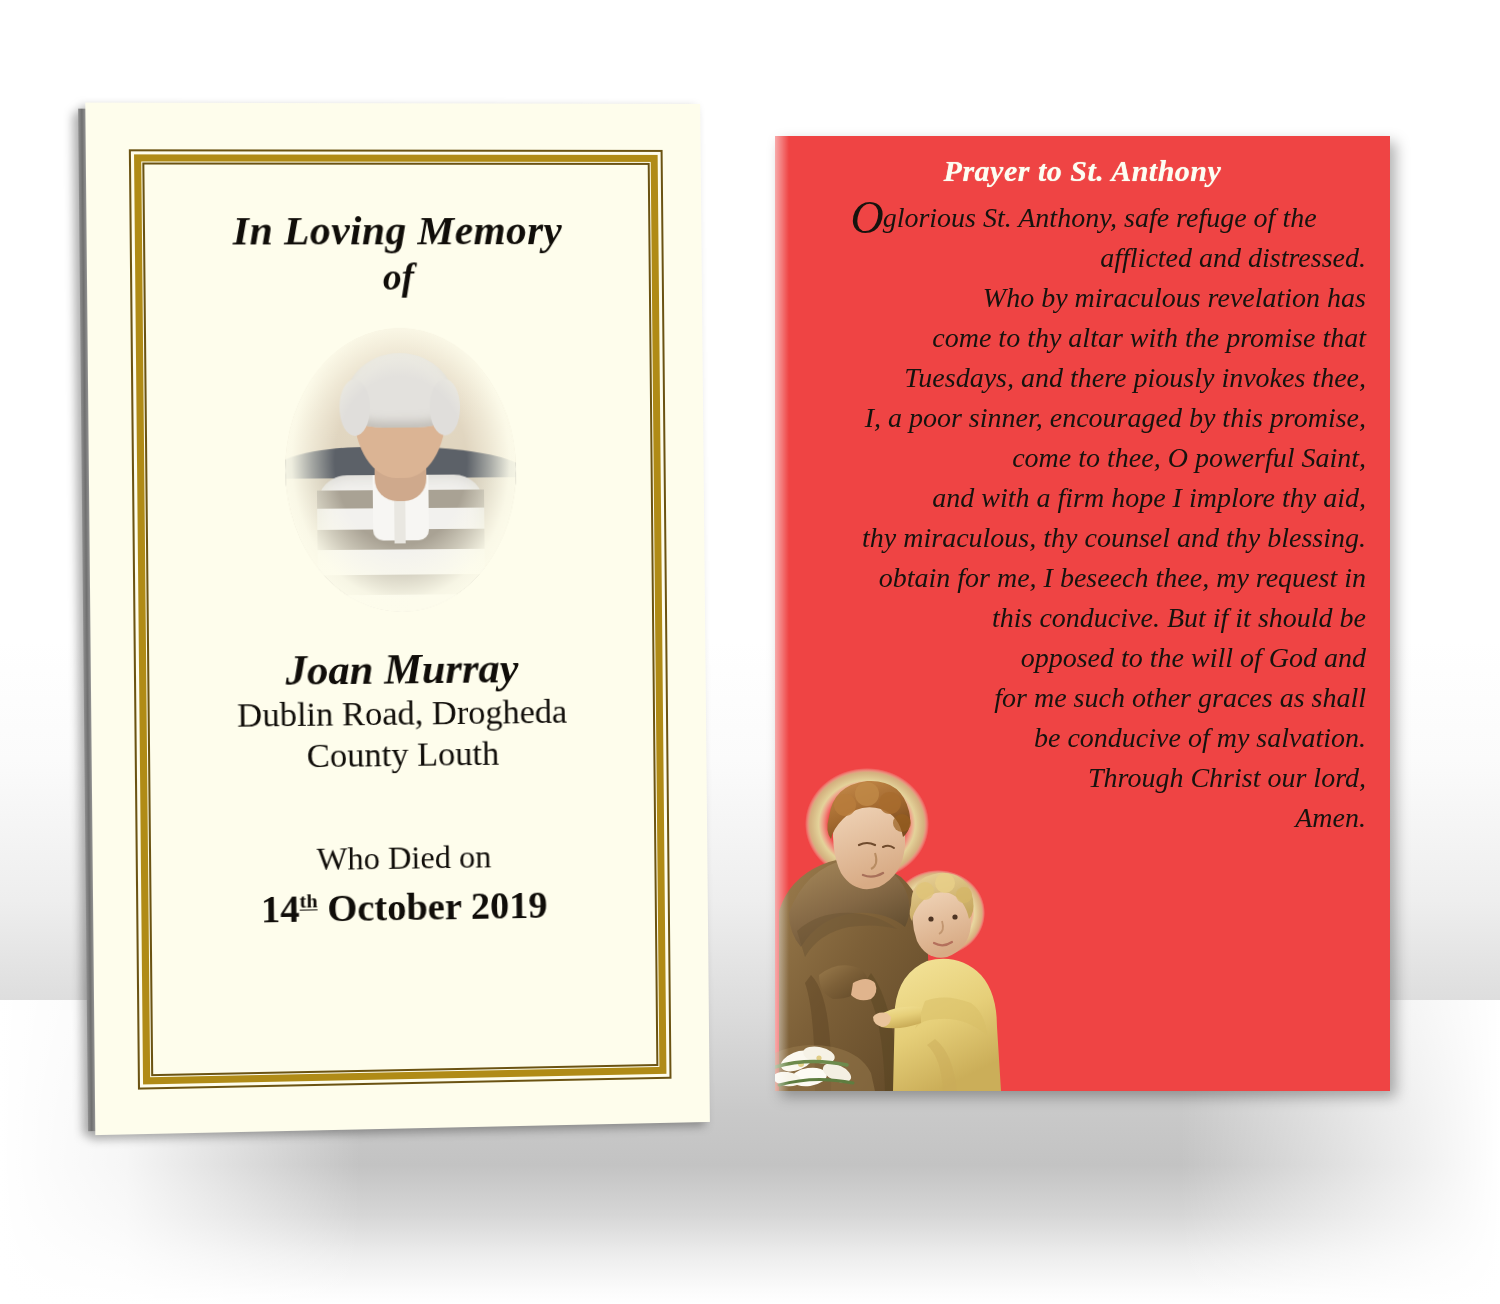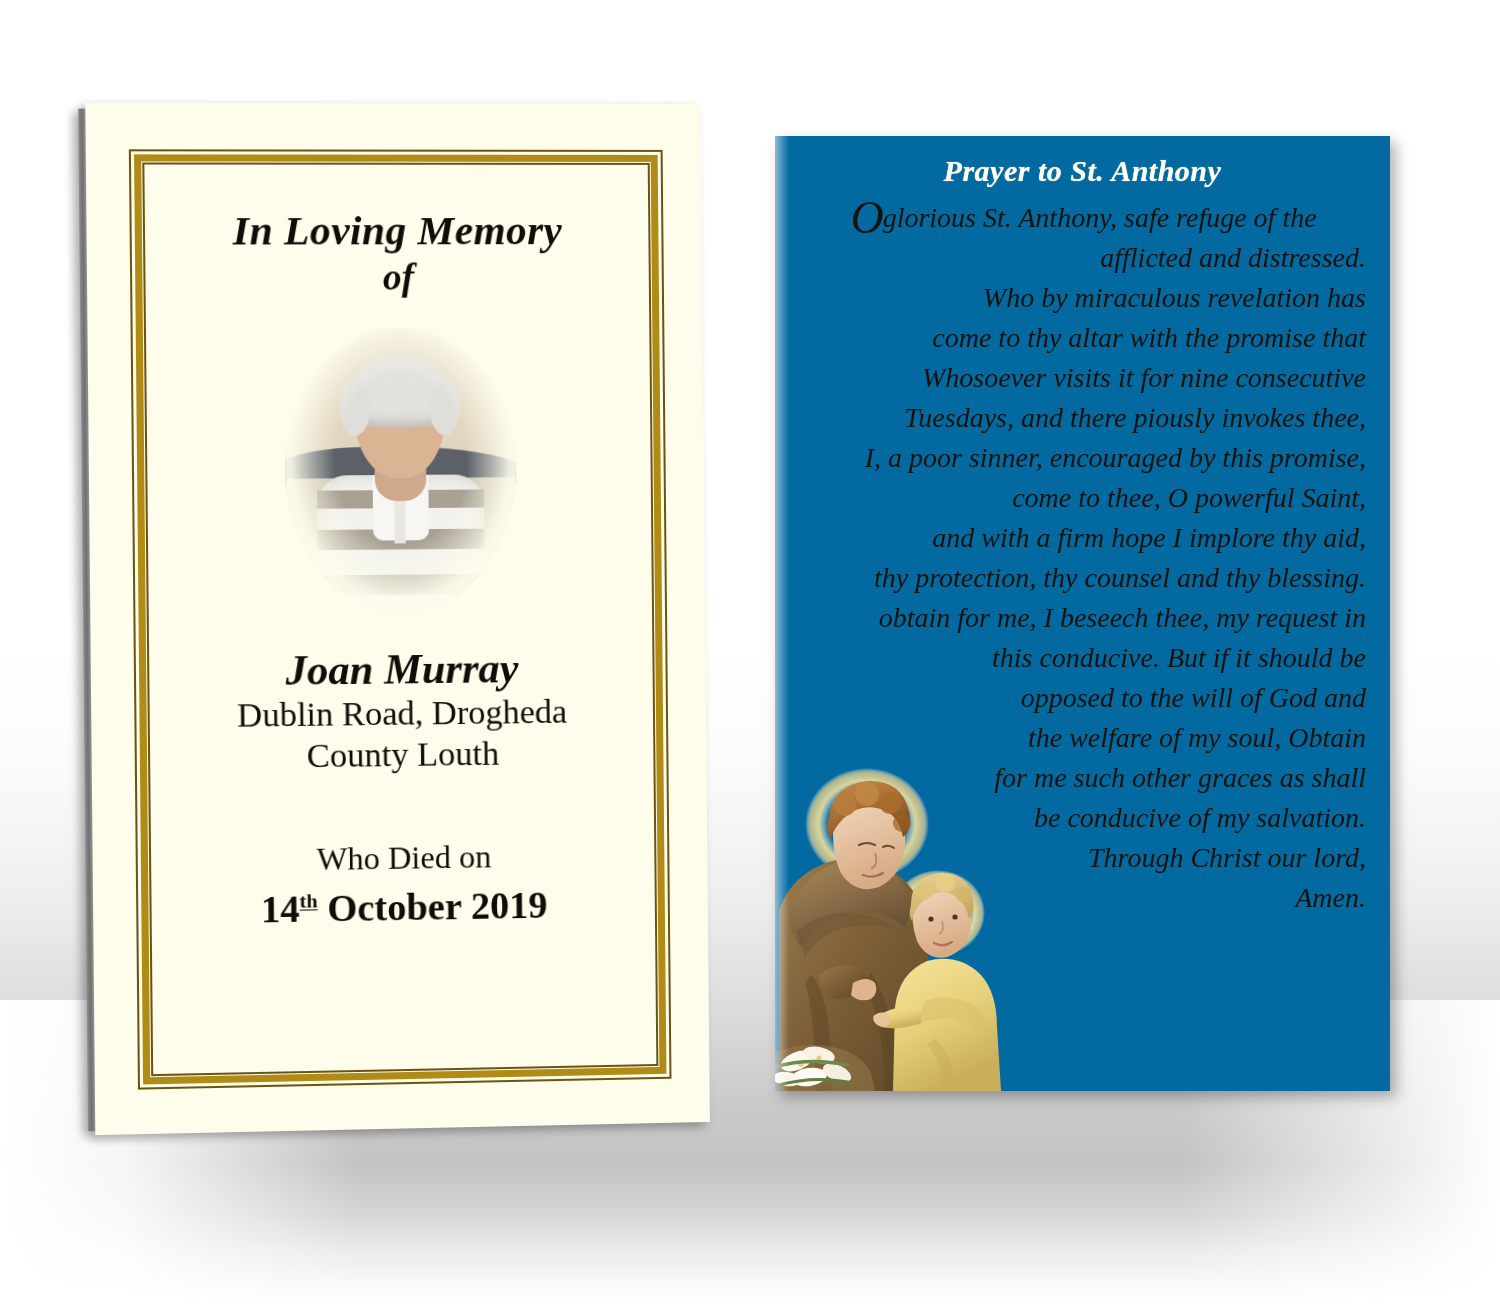--- a/index.html
+++ b/index.html
@@ -335,7 +335,7 @@
   #right-card {
     position: absolute;
     inset: 0;
-    background: #0369a1;
+    background: #ef4444;
     overflow: hidden;
     font-family: Liberation Serif, serif;
   }

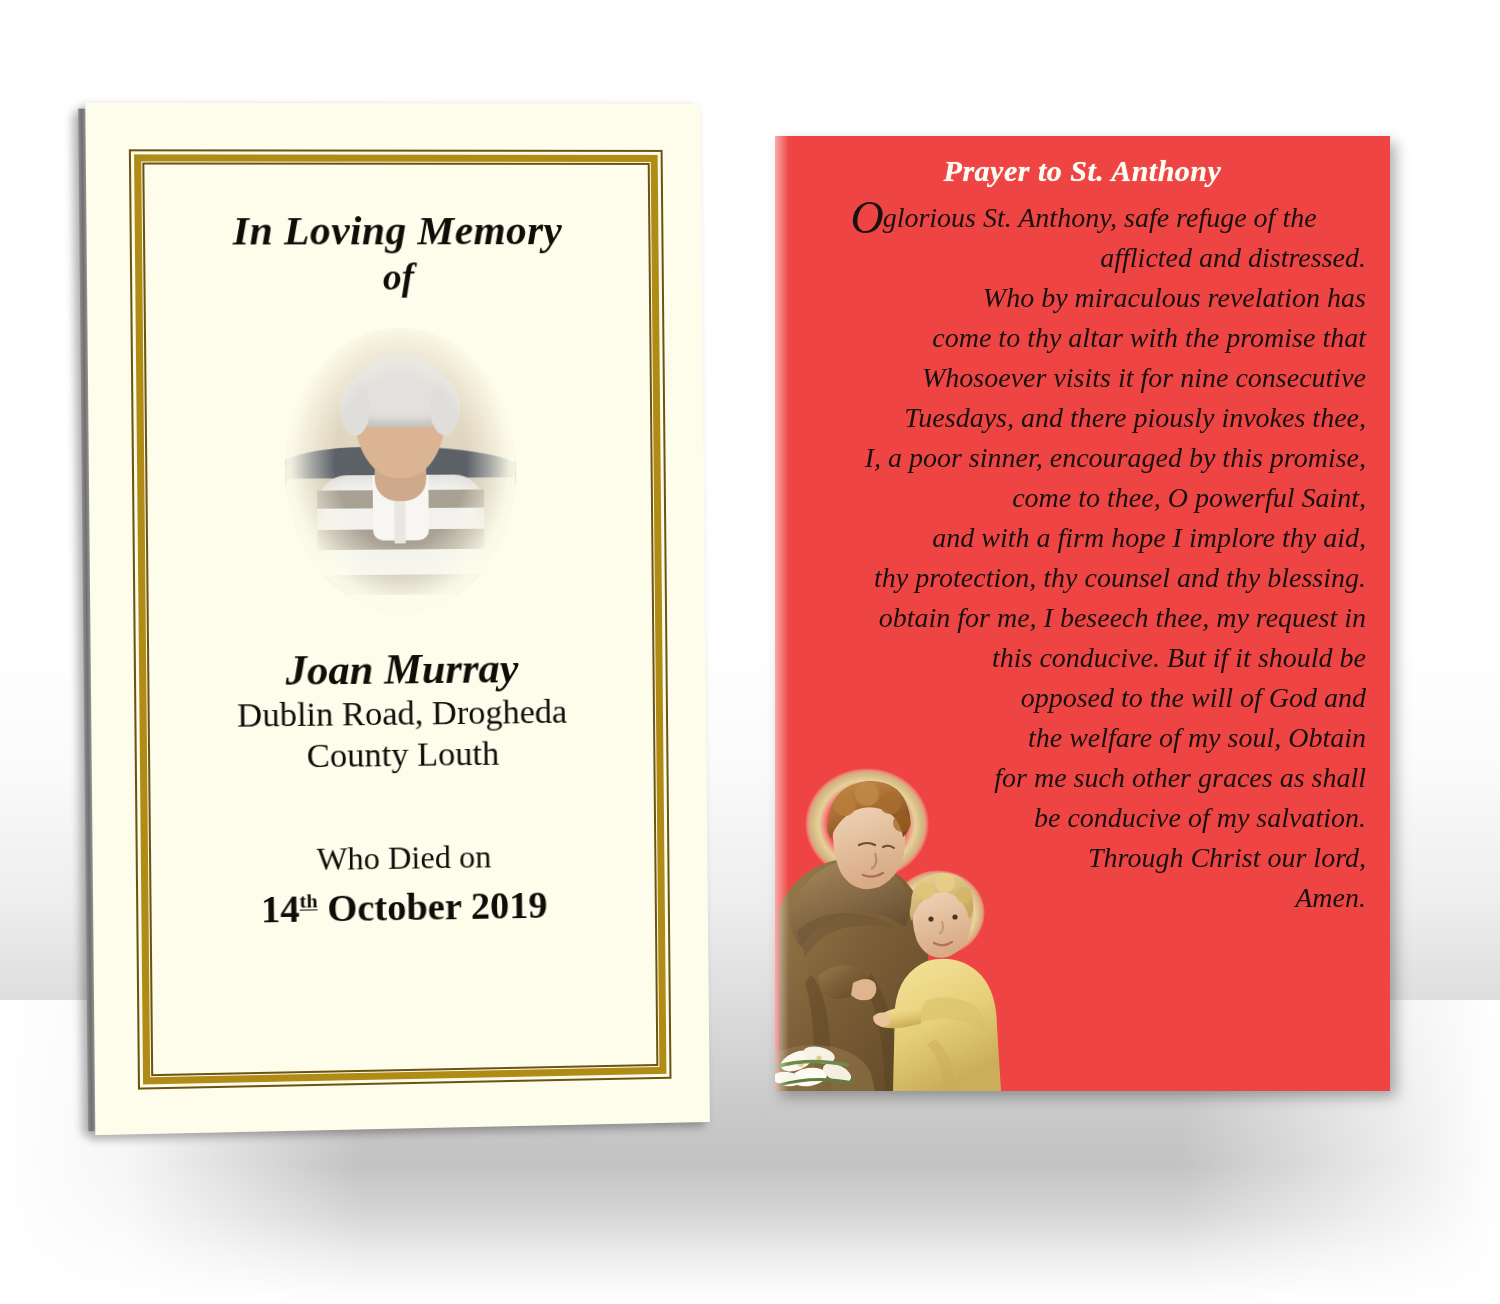--- a/index.html
+++ b/index.html
@@ -578,7 +578,6 @@
         <span class="prayer-line">afflicted and distressed.</span>
         <span class="prayer-line">Who by miraculous revelation has</span>
         <span class="prayer-line">come to thy altar with the promise that</span>
-        <span class="prayer-line">Whosoever visits it for nine consecutive</span>
         <span class="prayer-line">Tuesdays, and there piously invokes thee,</span>
         <span class="prayer-line">I, a poor sinner, encouraged by this promise,</span>
         <span class="prayer-line">come to thee, O powerful Saint,</span>

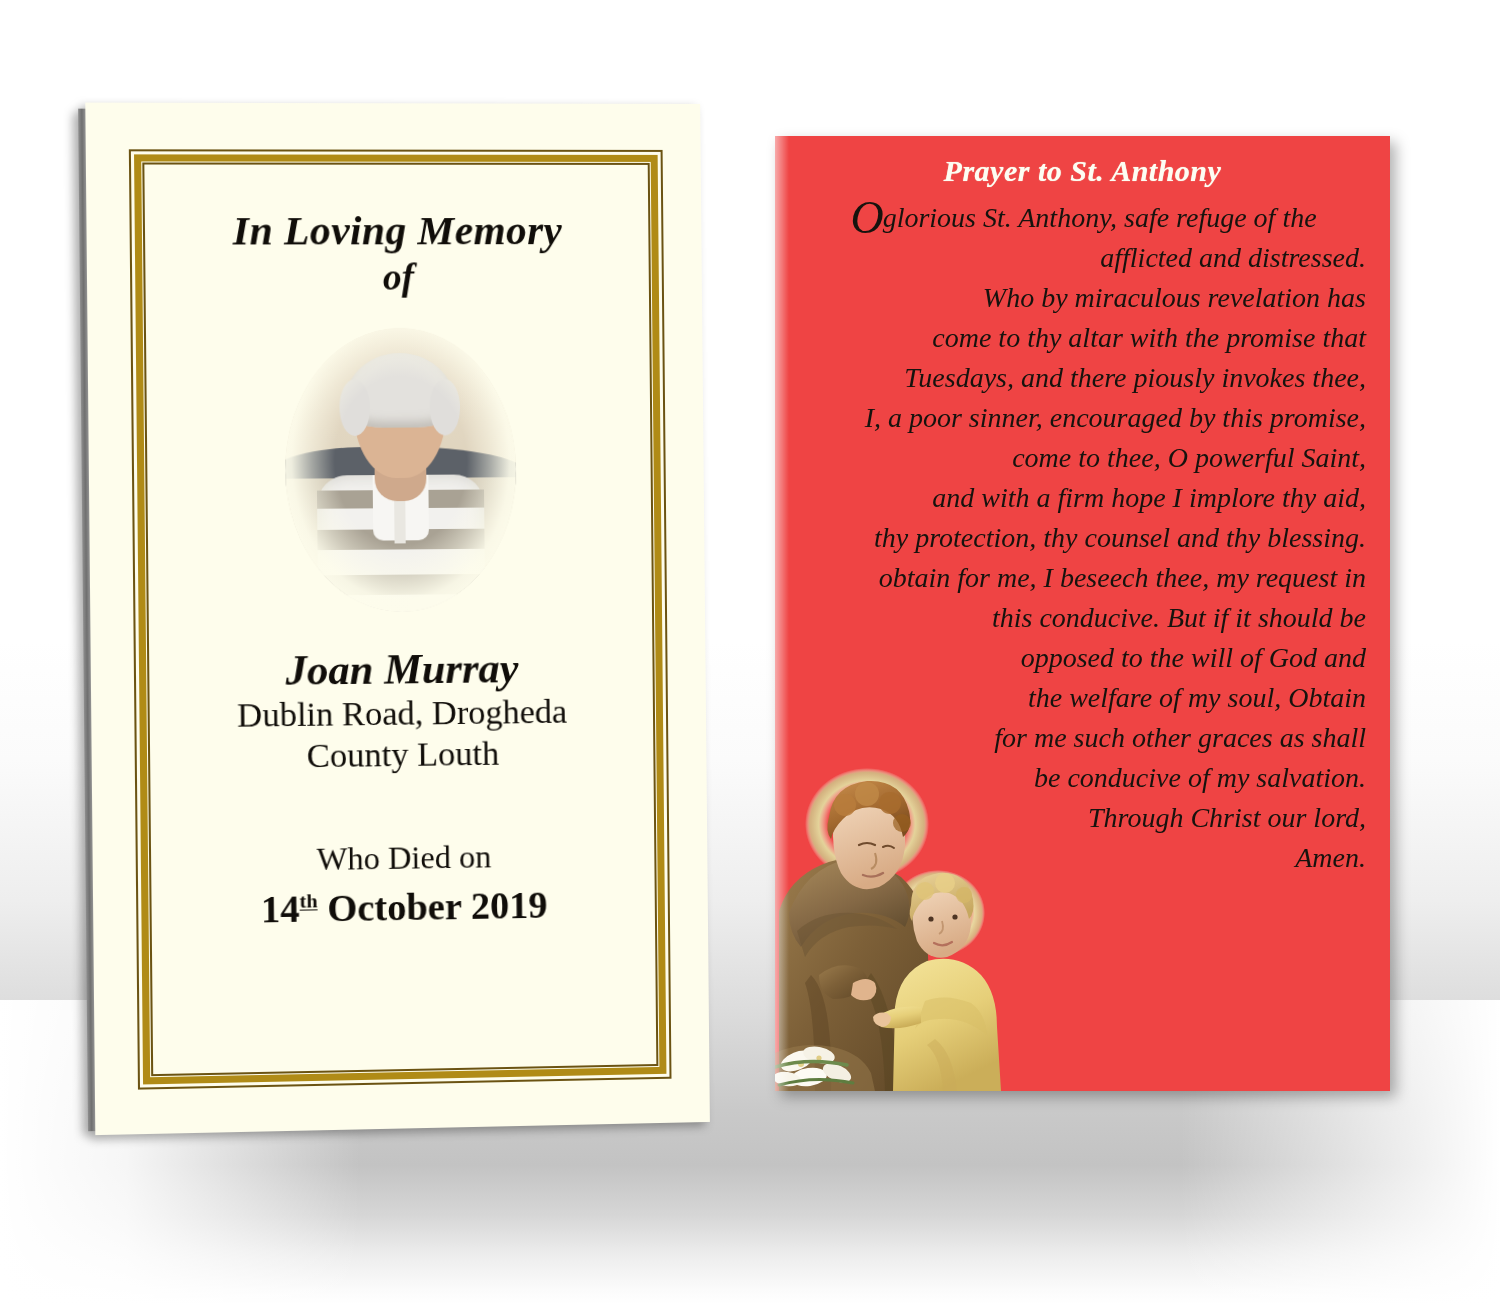--- a/index.html
+++ b/index.html
@@ -582,7 +582,7 @@
         <span class="prayer-line">I, a poor sinner, encouraged by this promise,</span>
         <span class="prayer-line">come to thee, O powerful Saint,</span>
         <span class="prayer-line">and with a firm hope I implore thy aid,</span>
-        <span class="prayer-line">thy protection, thy counsel and thy blessing.</span>
+        <span class="prayer-line">thy miraculous, thy counsel and thy blessing.</span>
         <span class="prayer-line">obtain for me, I beseech thee, my request in</span>
         <span class="prayer-line">this conducive. But if it should be</span>
         <span class="prayer-line">opposed to the will of God and</span>

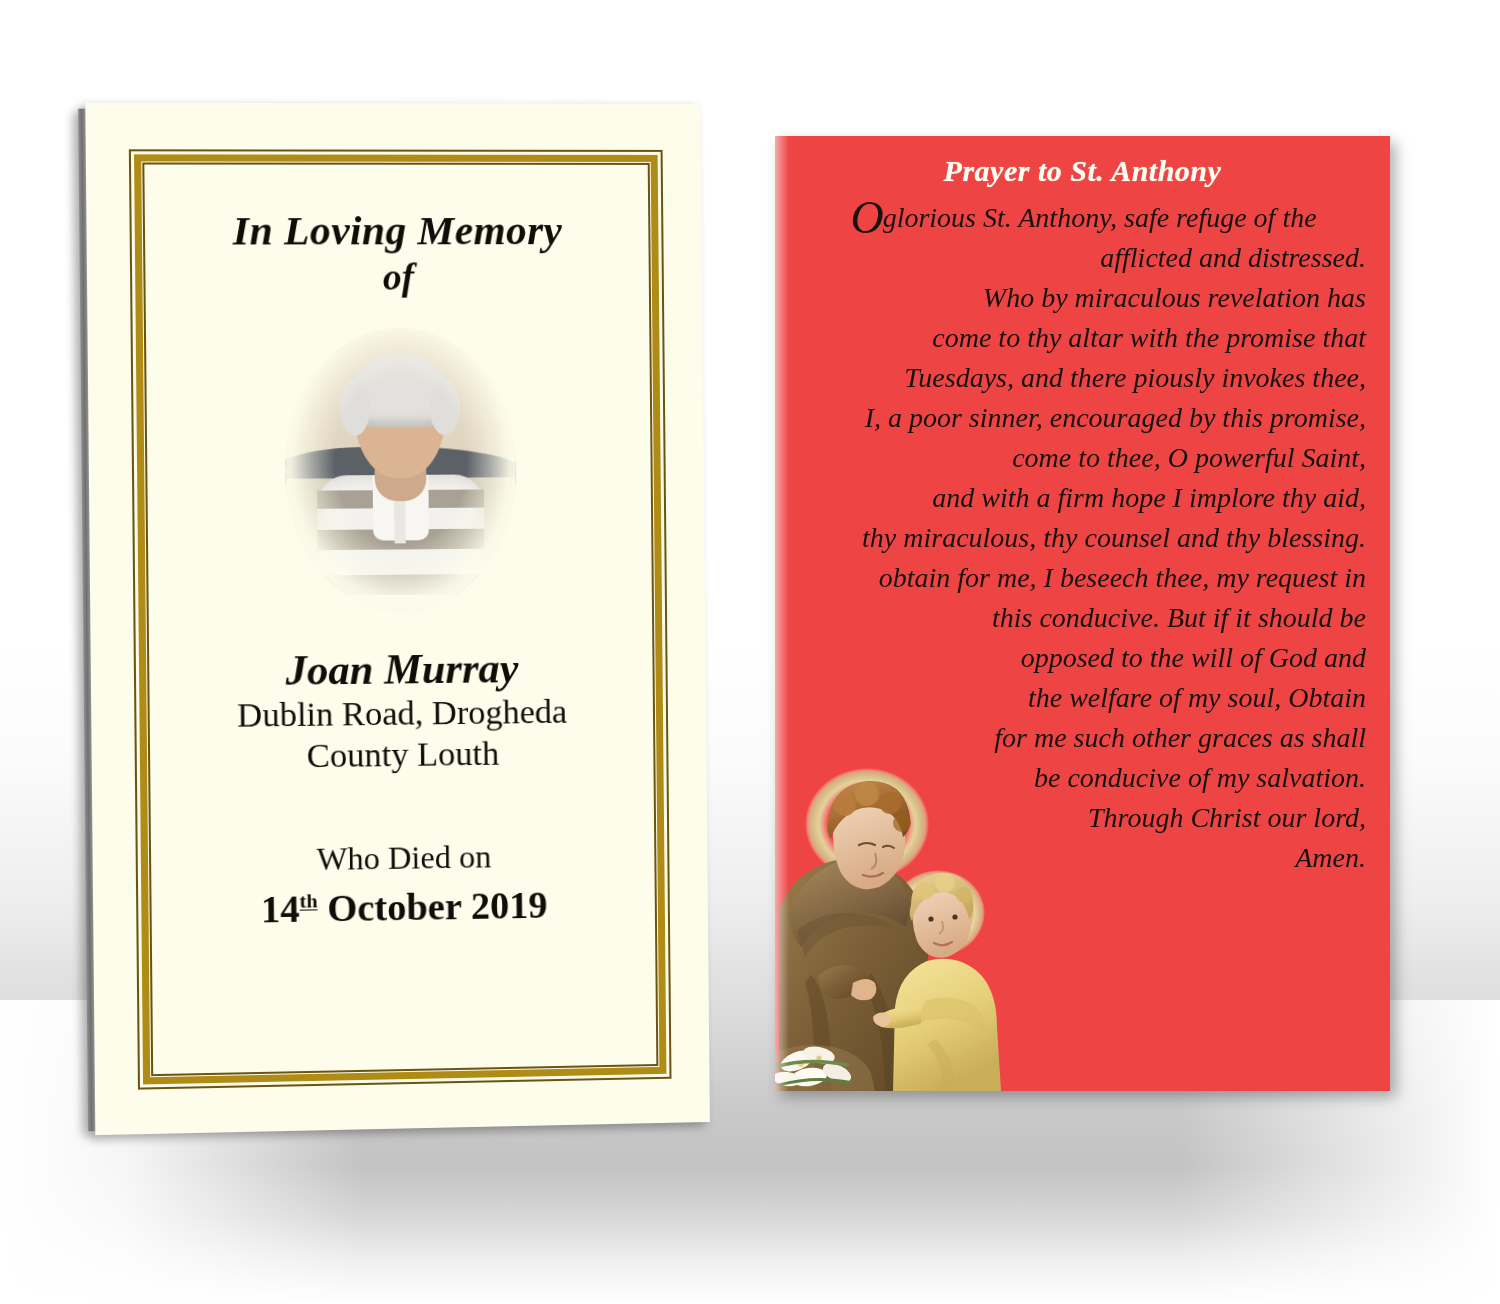--- a/index.html
+++ b/index.html
@@ -586,7 +586,6 @@
         <span class="prayer-line">obtain for me, I beseech thee, my request in</span>
         <span class="prayer-line">this conducive. But if it should be</span>
         <span class="prayer-line">opposed to the will of God and</span>
-        <span class="prayer-line">the welfare of my soul, Obtain</span>
         <span class="prayer-line">for me such other graces as shall</span>
         <span class="prayer-line">be conducive of my salvation.</span>
         <span class="prayer-line">Through Christ our lord,</span>

